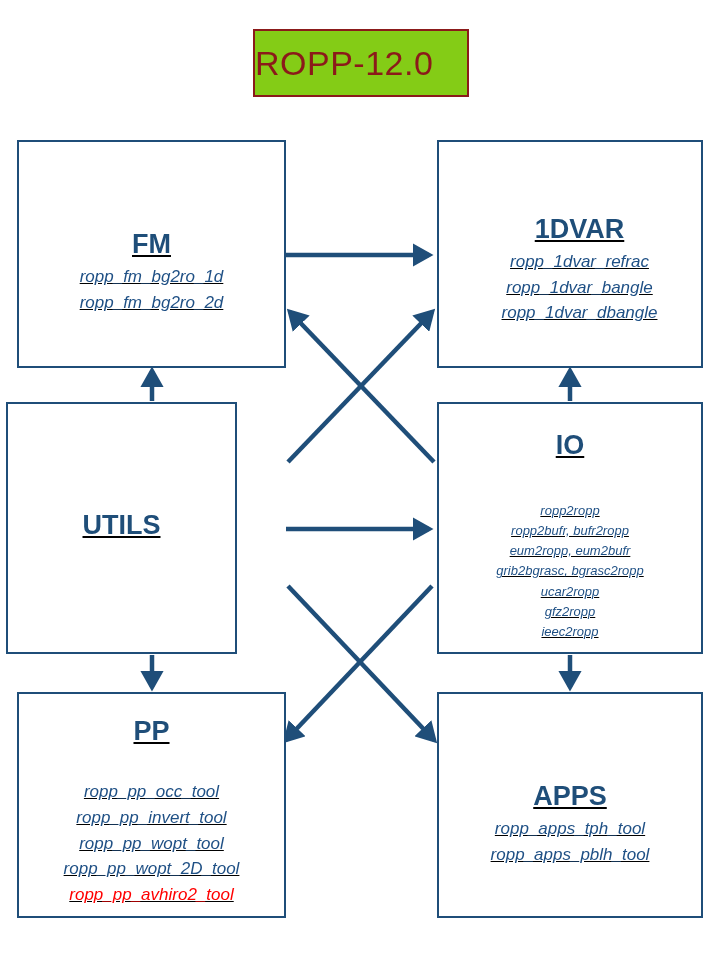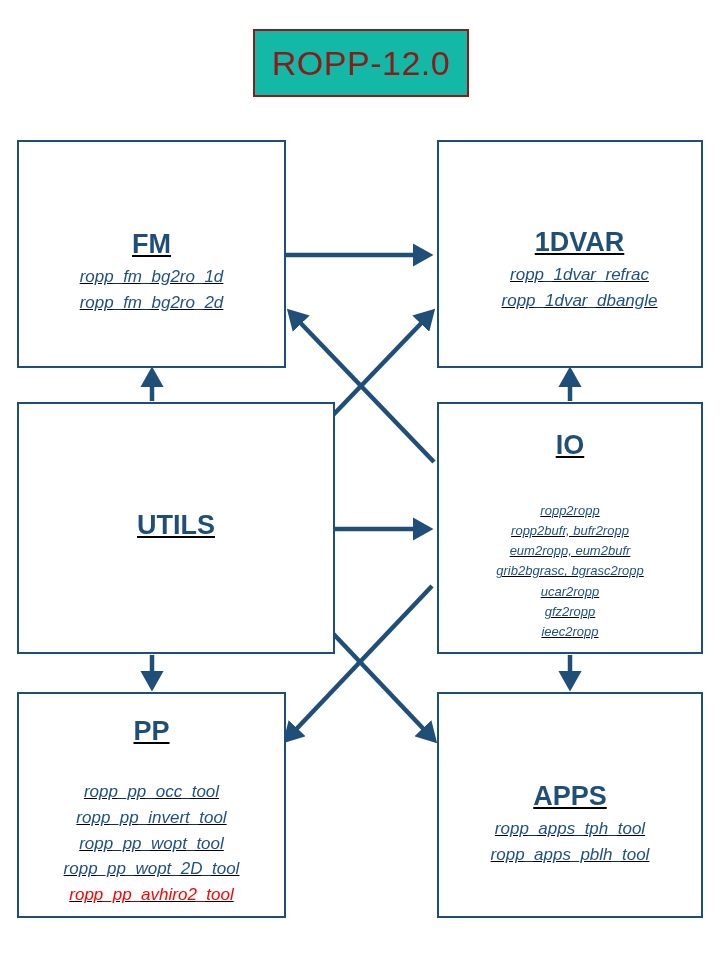--- a/index.html
+++ b/index.html
@@ -40,10 +40,10 @@
     width: 216px;
     height: 68px;
     border: 2px solid #8B1A1A;
-    background: #14b8a6;
-    display: flex;
-    align-items: center;
-    justify-content: center;
+    background: #84cc16;
+    display: flex;
+    align-items: center;
+    justify-content: flex-start;
     box-sizing: border-box;
   }
   .title-text {

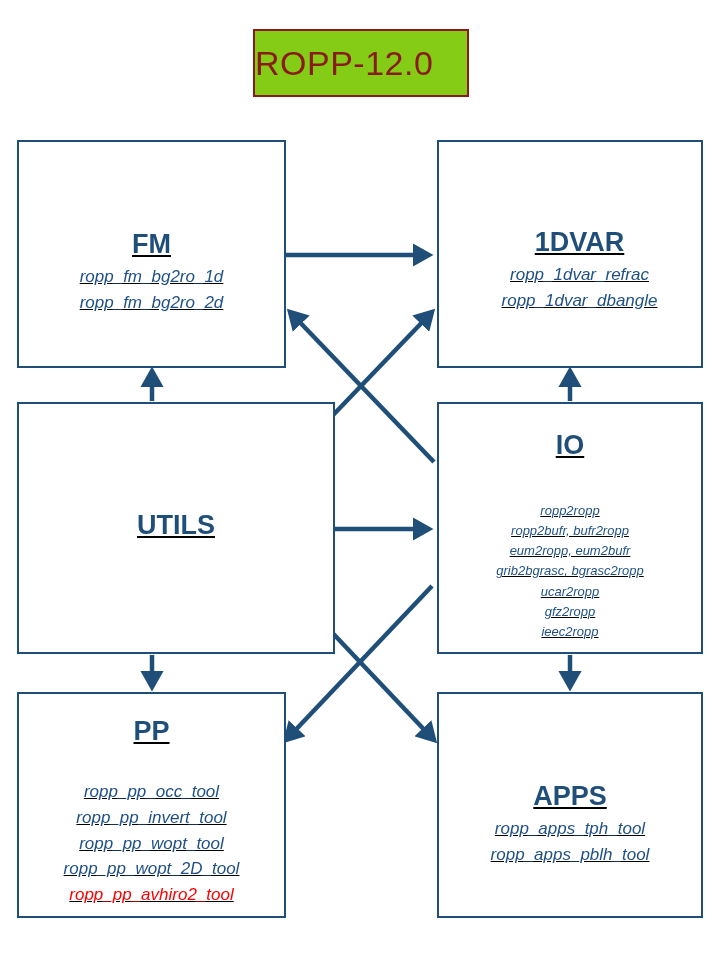--- a/index.html
+++ b/index.html
@@ -171,6 +171,7 @@
       <div class="module-title">1DVAR</div>
       <div class="module-items">
           <div class="module-item">ropp_1dvar_refrac</div>
+          <div class="module-item">ropp_1dvar_bangle</div>
           <div class="module-item">ropp_1dvar_dbangle</div>
         </div>
     </div>

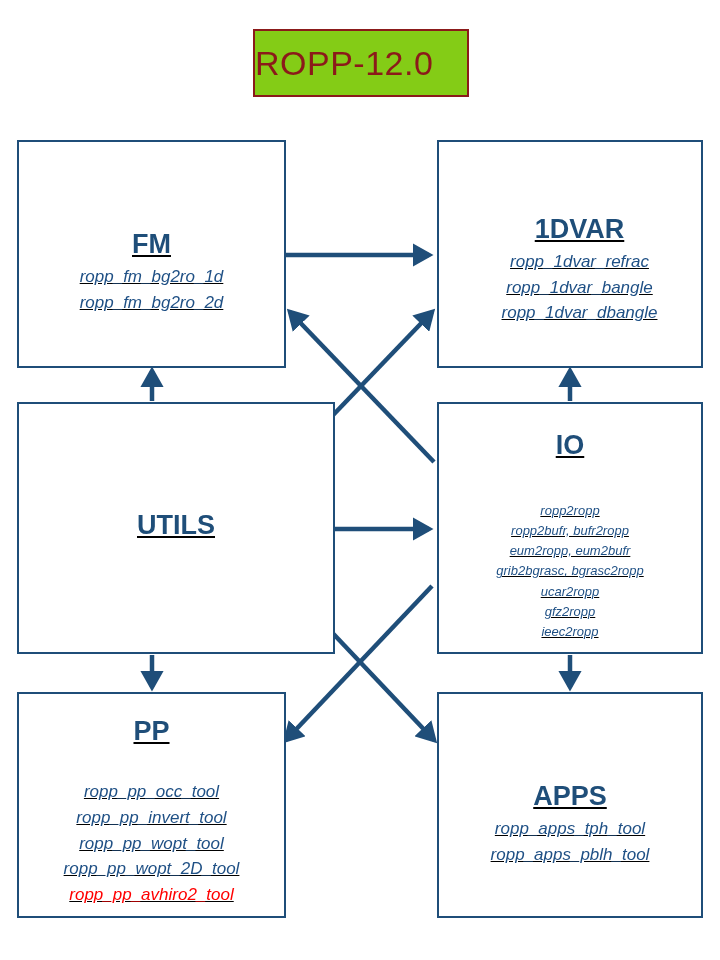--- a/index.html
+++ b/index.html
@@ -94,7 +94,7 @@
   
   #box-fm     { left: 17px;  top: 140px; width: 269px; height: 228px; }
   #box-1dvar  { left: 437px; top: 140px; width: 266px; height: 228px; padding-left: 25px; }
-  #box-utils  { left: 17px;  top: 402px; width: 318px; height: 252px; }
+  #box-utils  { left: 6px;  top: 402px; width: 231px; height: 252px; }
   #box-io     { left: 437px; top: 402px; width: 266px; height: 252px; }
   #box-pp     { left: 17px;  top: 692px; width: 269px; height: 226px; }
   #box-apps   { left: 437px; top: 692px; width: 266px; height: 226px; }

